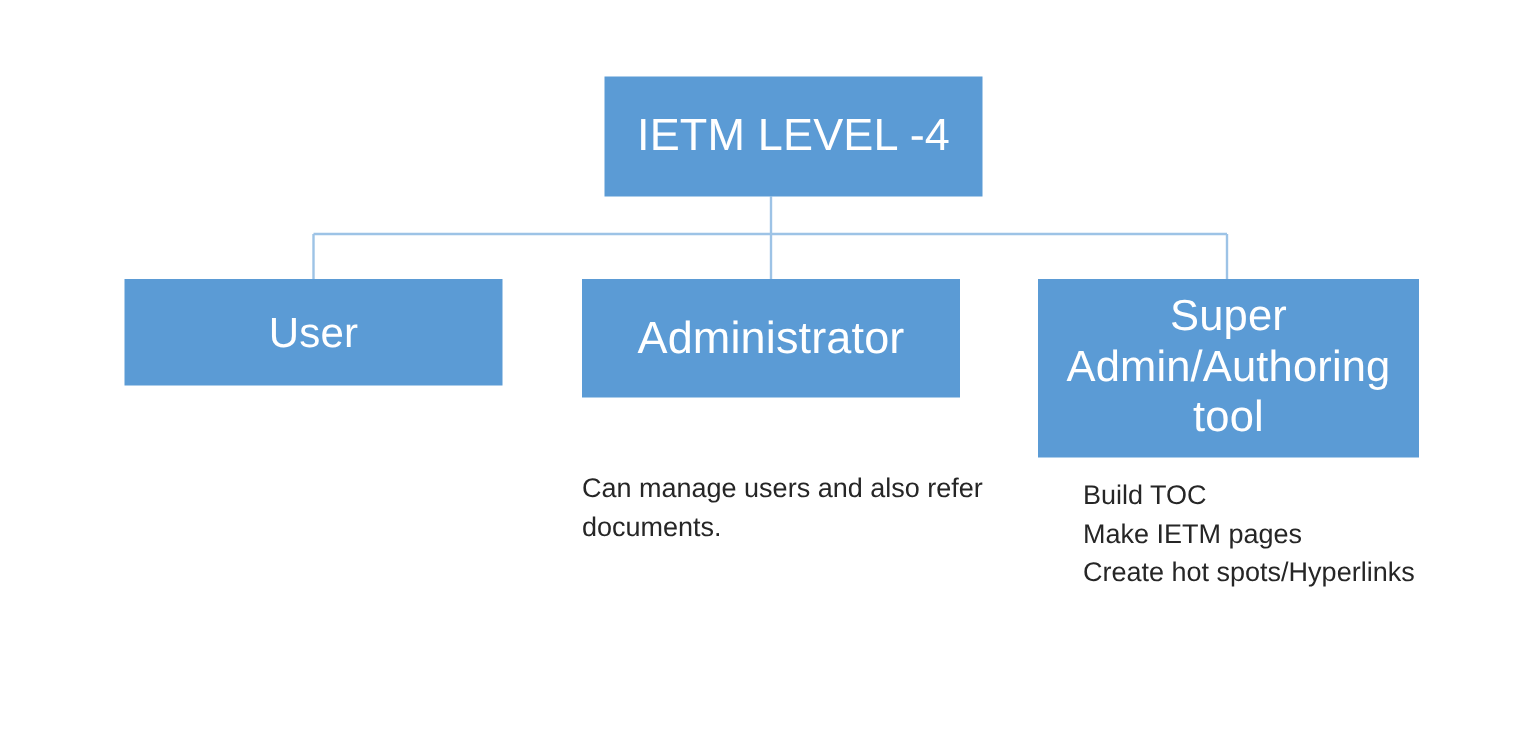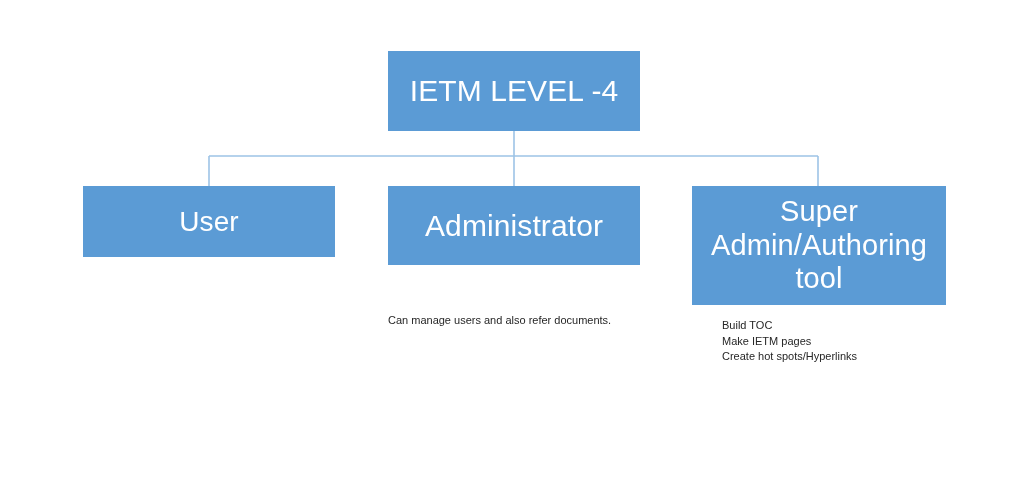--- a/index.html
+++ b/index.html
@@ -49,7 +49,7 @@
   }
 
   #node-root {
-    left: 388px;
+    left: 403px;
     top: 51px;
     width: 252px;
     height: 80px;

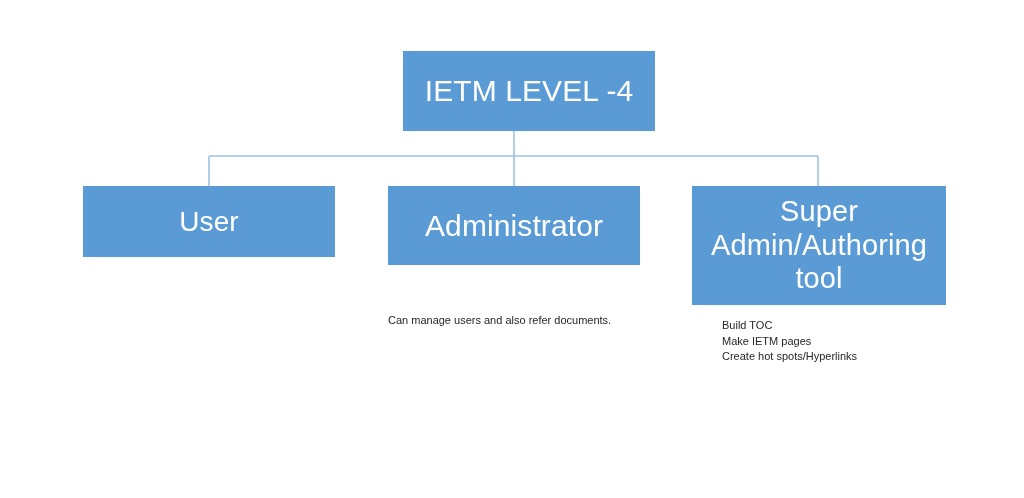--- a/index.html
+++ b/index.html
@@ -85,7 +85,7 @@
     position: absolute;
     color: #262626;
     font-family: "Liberation Sans", sans-serif;
-    font-size: 11px;
+    font-size: 18px;
     line-height: 1.42;
     white-space: pre-line;
   }

